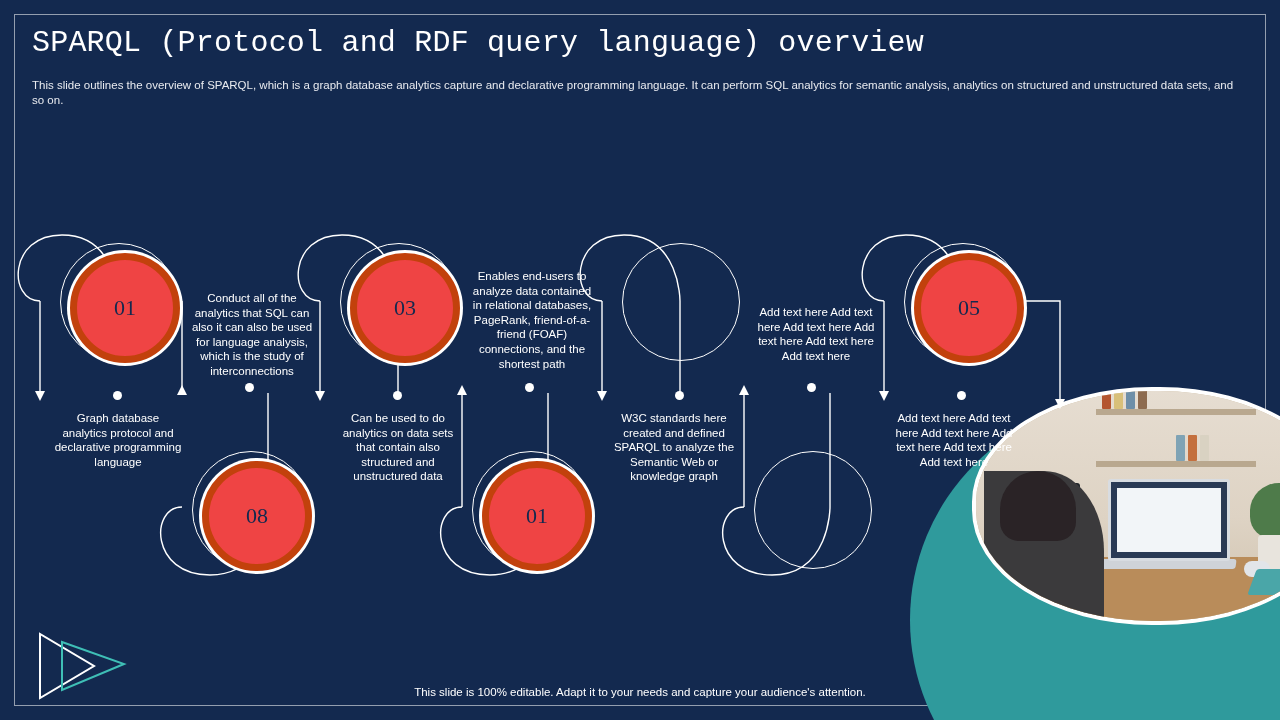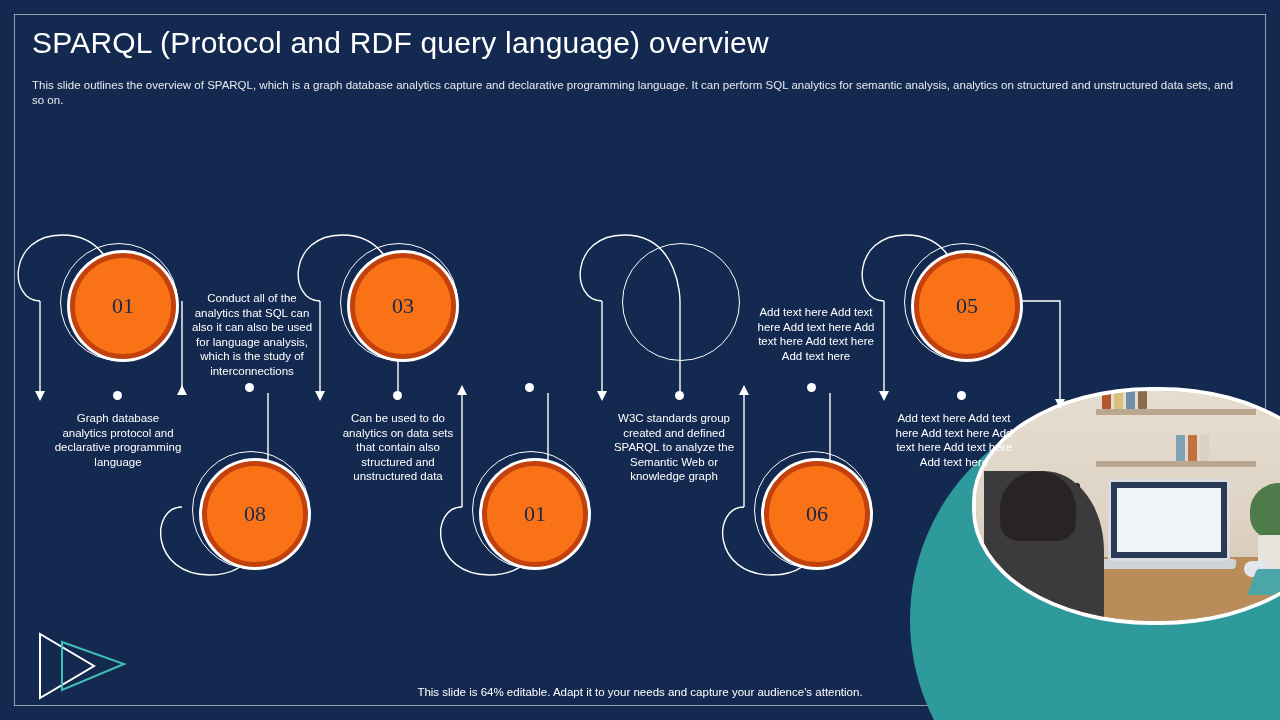--- a/index.html
+++ b/index.html
@@ -24,7 +24,7 @@
   .title{
     position:absolute;
     left:32px; top:26px;
-    font-family:Liberation Sans, sans-serif;
+    font-family:Liberation Mono, monospace;
     font-size:30px;
     color:#ffffff;
     letter-spacing:0.2px;

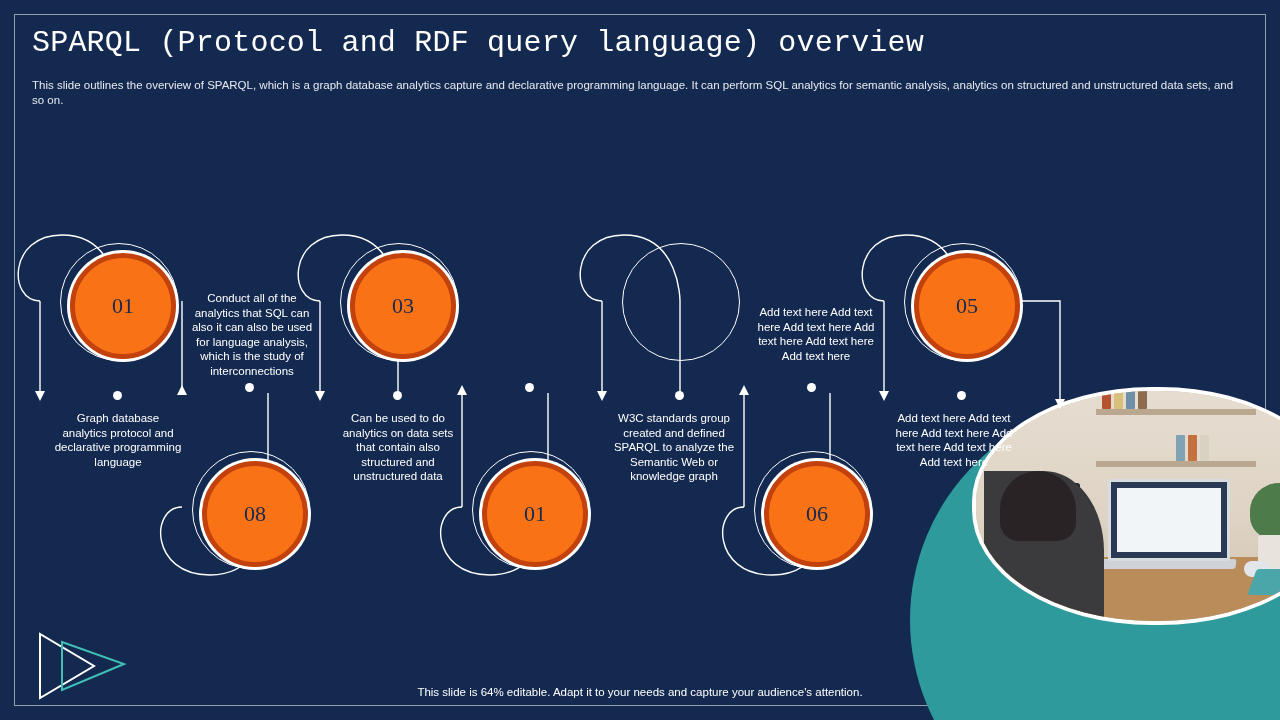--- a/index.html
+++ b/index.html
@@ -231,6 +231,7 @@
     <div class="ring" style="left:472px;top:236px;"></div>
     <div class="node" style="left:482px;top:246px;">01</div>
     <div class="dot" style="left:525px;top:168px;"></div>
+    <div class="text-block" style="left:468px;top:54px;">Enables end-users to analyze data contained in relational databases, PageRank, friend-of-a-friend (FOAF) connections, and the shortest path</div>
 
     <div class="ring" style="left:622px;top:28px;"></div>
     <div class="dot" style="left:675px;top:176px;"></div>

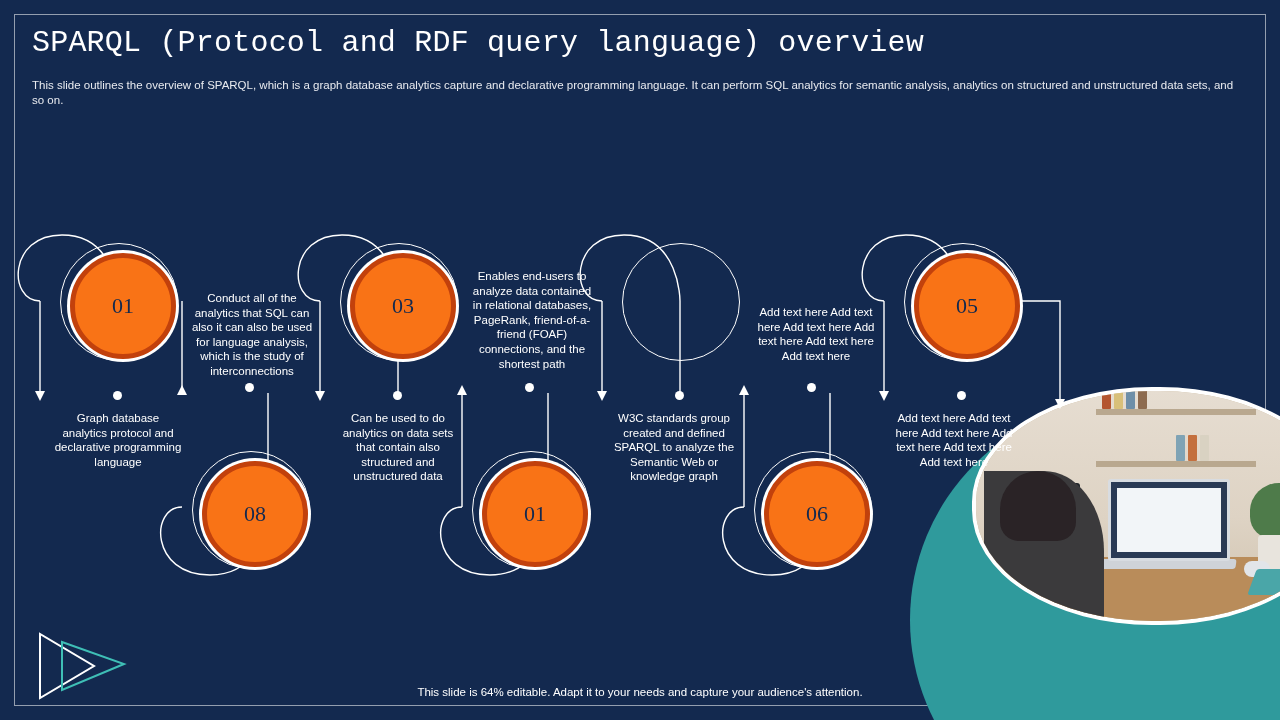--- a/index.html
+++ b/index.html
@@ -92,8 +92,8 @@
     position:absolute;
     width:96px;height:96px;
     border-radius:50%;
-    background:#f97316;
-    border:5px solid #c2410c;
+    background:#ef4444;
+    border:7px solid #c2410c;
     box-shadow:0 0 0 3px #ffffff;
     display:flex;align-items:center;justify-content:center;
     font-family:"Liberation Serif", serif;

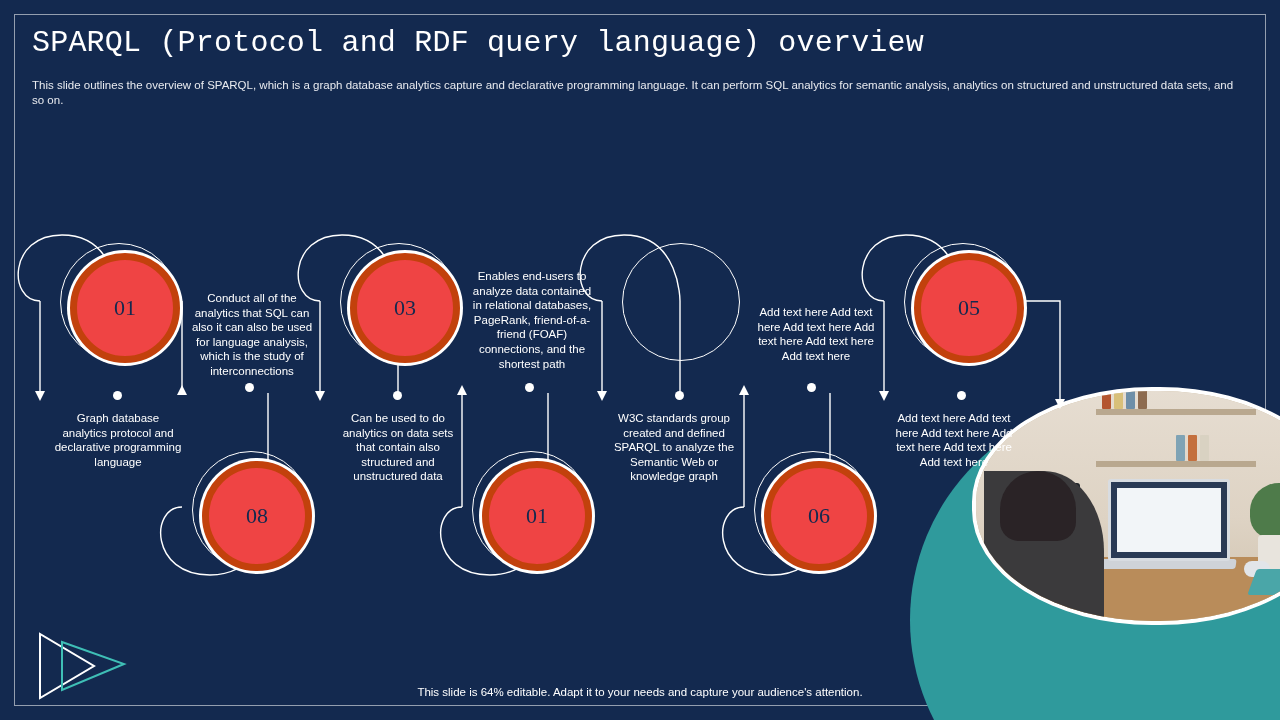--- a/index.html
+++ b/index.html
@@ -235,7 +235,7 @@
 
     <div class="ring" style="left:622px;top:28px;"></div>
     <div class="dot" style="left:675px;top:176px;"></div>
-    <div class="text-block" style="left:610px;top:196px;">W3C standards group created and defined SPARQL to analyze the Semantic Web or knowledge graph</div>
+    <div class="text-block" style="left:610px;top:196px;">W3C standards here created and defined SPARQL to analyze the Semantic Web or knowledge graph</div>
 
     <div class="ring" style="left:754px;top:236px;"></div>
     <div class="node" style="left:764px;top:246px;">06</div>

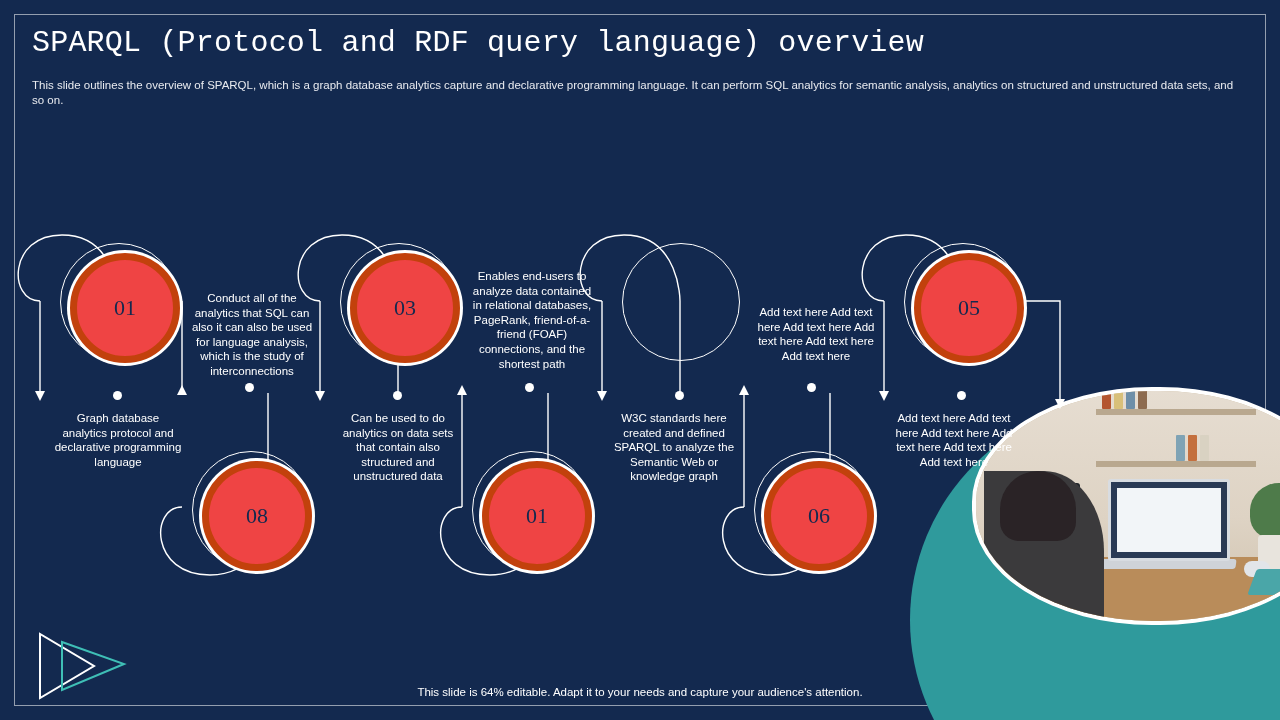--- a/index.html
+++ b/index.html
@@ -238,7 +238,6 @@
     <div class="text-block" style="left:610px;top:196px;">W3C standards here created and defined SPARQL to analyze the Semantic Web or knowledge graph</div>
 
     <div class="ring" style="left:754px;top:236px;"></div>
-    <div class="node" style="left:764px;top:246px;">06</div>
     <div class="dot" style="left:807px;top:168px;"></div>
     <div class="text-block" style="left:752px;top:90px;">Add text here Add text here Add text here Add text here Add text here Add text here</div>
 

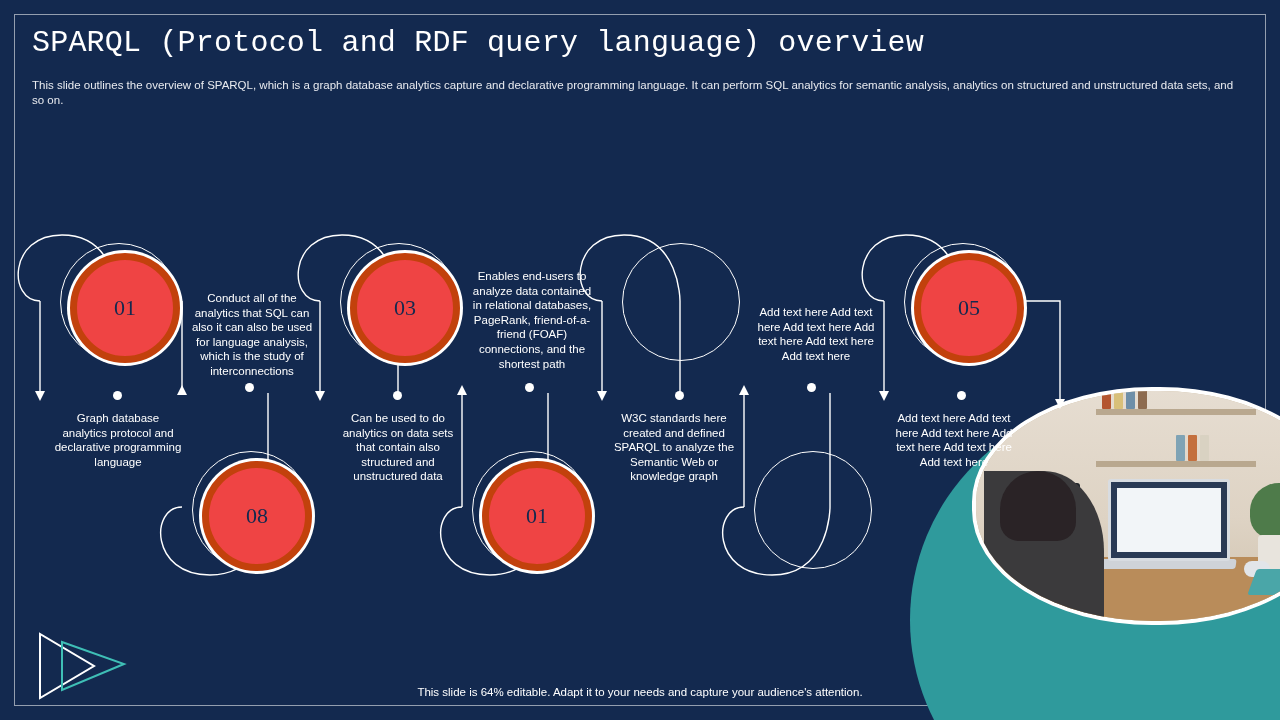--- a/index.html
+++ b/index.html
@@ -248,7 +248,7 @@
 
   </div>
 
-  <div class="footer">This slide is 64% editable. Adapt it to your needs and capture your audience's attention.</div>
+  <div class="footer">This slide is 100% editable. Adapt it to your needs and capture your audience's attention.</div>
 </div>
 
 </body></html>

